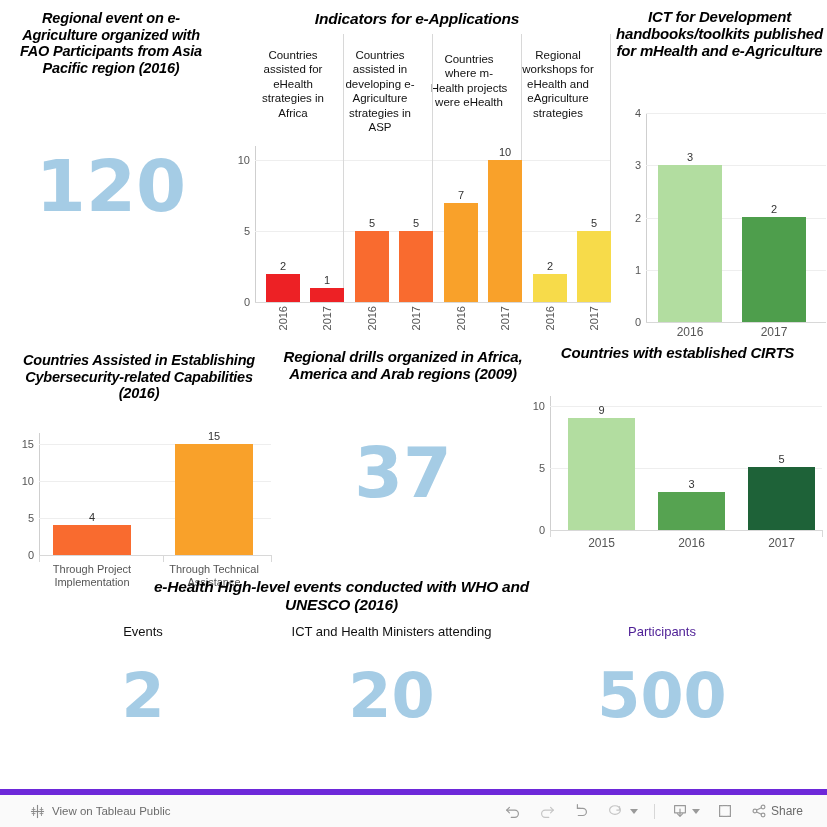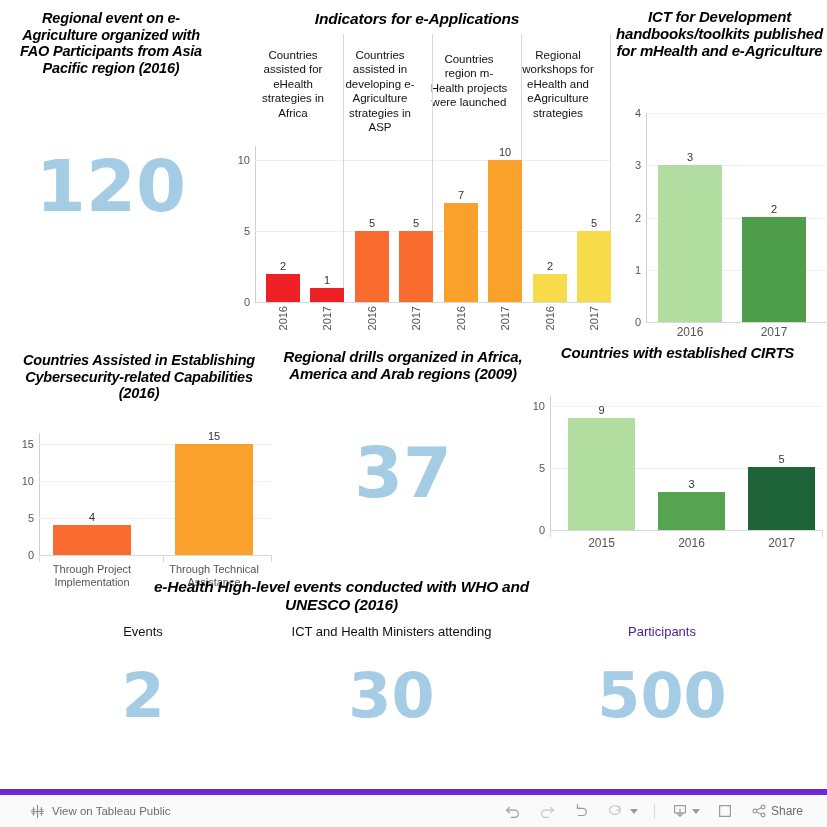--- a/index.html
+++ b/index.html
@@ -103,7 +103,7 @@
 
     <div class="ind-head" style="left:117px;top:42px;width:82px;">Countries assisted in developing e-Agriculture strategies in ASP</div>
     <div class="ind-head" style="left:33px;top:42px;width:76px;">Countries assisted for eHealth strategies in Africa</div>
-    <div class="ind-head" style="left:207px;top:46px;width:80px;">Countries region m-Health projects were launched</div>
+    <div class="ind-head" style="left:207px;top:46px;width:80px;">Countries where m-Health projects were eHealth</div>
     <div class="ind-head" style="left:298px;top:42px;width:76px;">Regional workshops for eHealth and eAgriculture strategies</div>
 
     <div class="chart" style="left:33px;top:140px;width:356px;height:156px;">

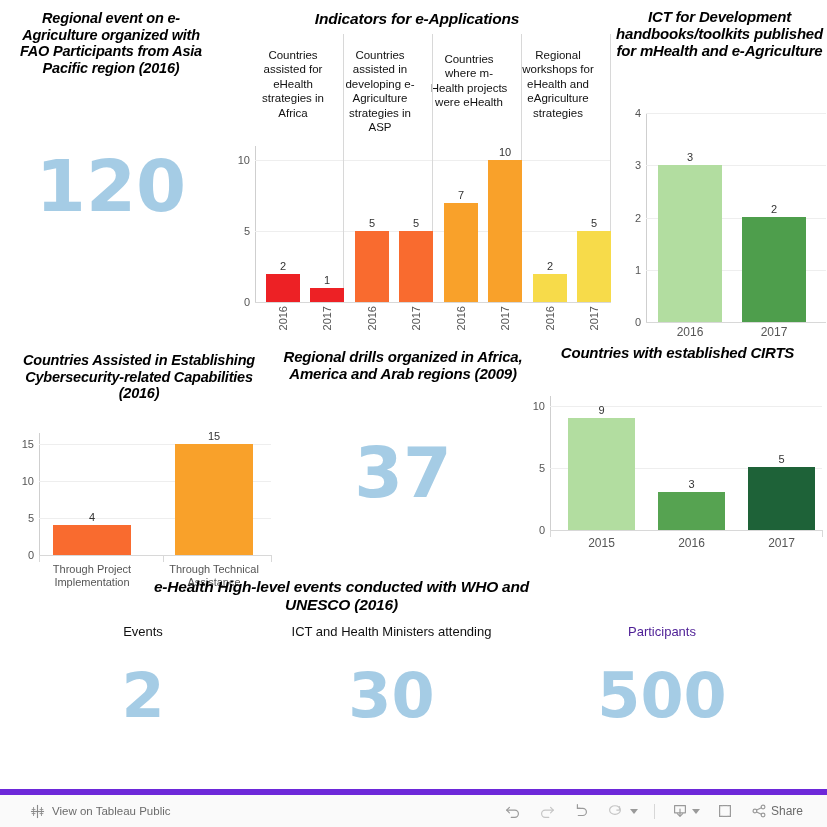--- a/index.html
+++ b/index.html
@@ -264,7 +264,7 @@
       </div>
       <div style="width:271px;text-align:center;">
         <div style="font-size:13px;color:#111;">ICT and Health Ministers attending</div>
-        <div class="bignum" style="font-size:62px;margin-top:26px;">30</div>
+        <div class="bignum" style="font-size:62px;margin-top:26px;">20</div>
       </div>
       <div style="width:270px;text-align:center;">
         <div style="font-size:13px;color:#4c1d95;">Participants</div>

